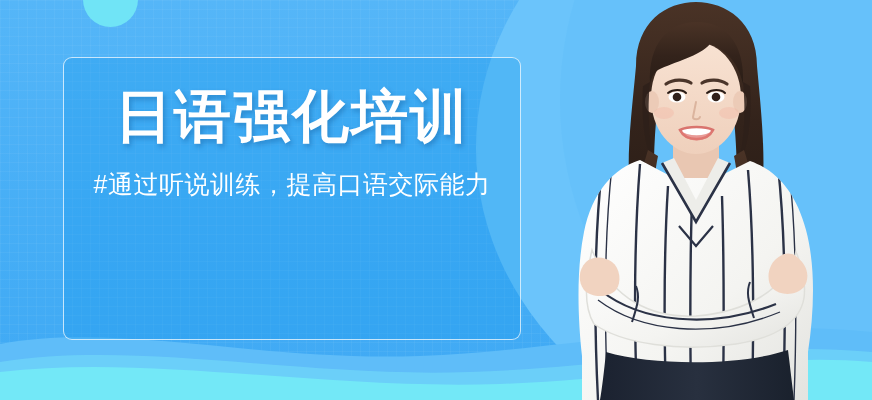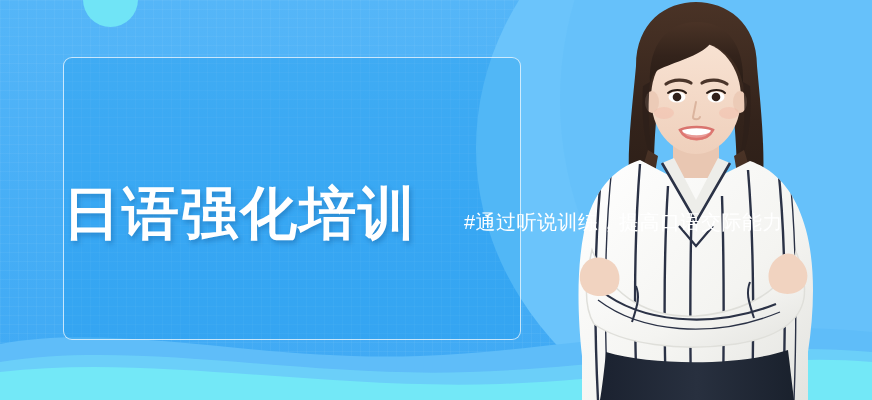--- a/index.html
+++ b/index.html
@@ -85,11 +85,11 @@
     width: 458px;
     height: 283px;
     display: flex;
+    flex-direction: column;
     align-items: center;
     justify-content: flex-start;
     box-sizing: border-box;
     padding-top: 30px;
-    gap: 47px;
   }
   .title {
     font-size: 57px;

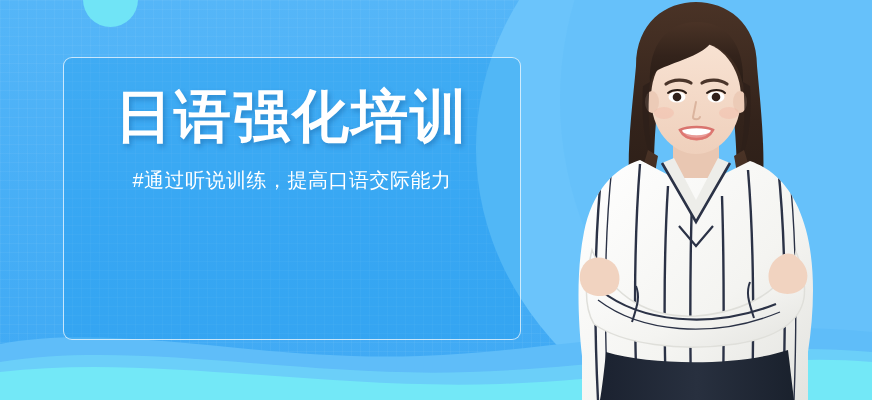--- a/index.html
+++ b/index.html
@@ -102,7 +102,7 @@
   }
   .subtitle {
     margin-top: 18px;
-    font-size: 20px;
+    font-size: 25px;
     line-height: 1.55;
     color: #ffffff;
     text-align: right;

